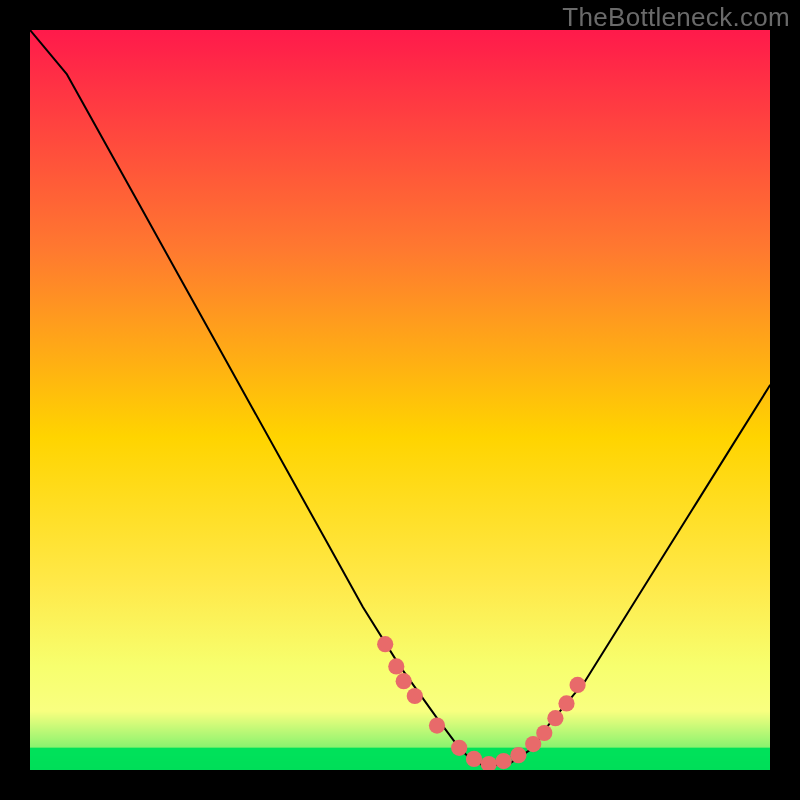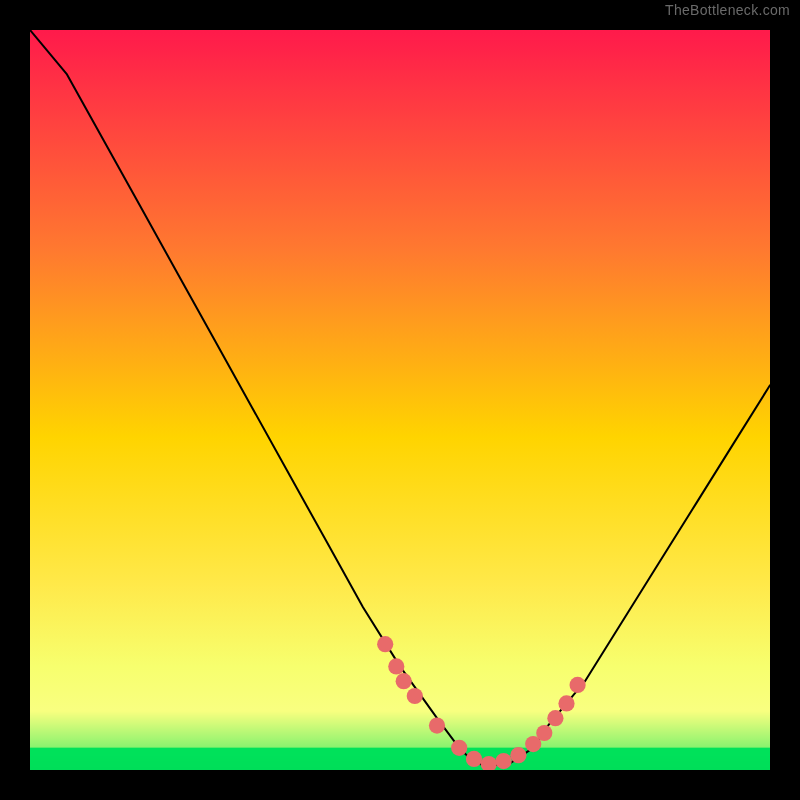--- a/index.html
+++ b/index.html
@@ -22,7 +22,7 @@
     top: 2px;
     right: 10px;
     color: #6a6a6a;
-    font-size: 14px;
+    font-size: 26px;
     font-weight: 500;
     letter-spacing: 0.3px;
     z-index: 10;

